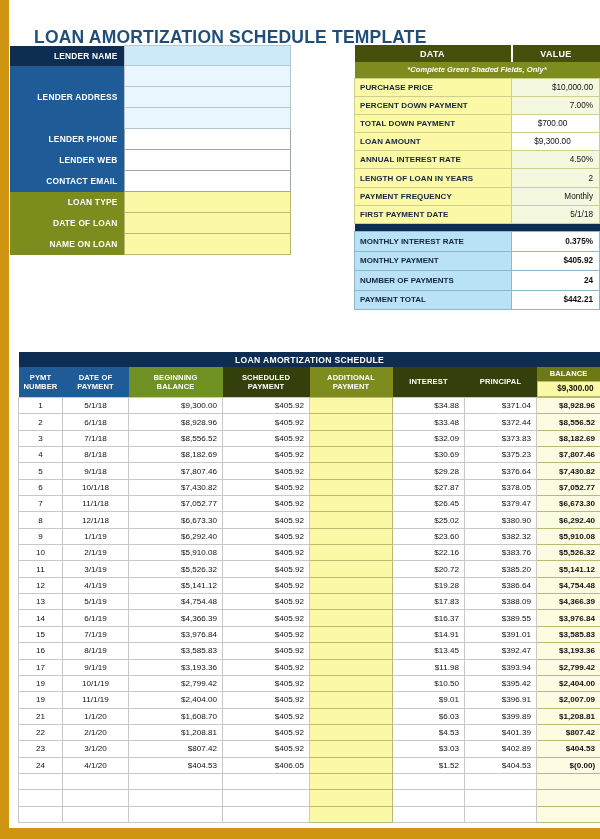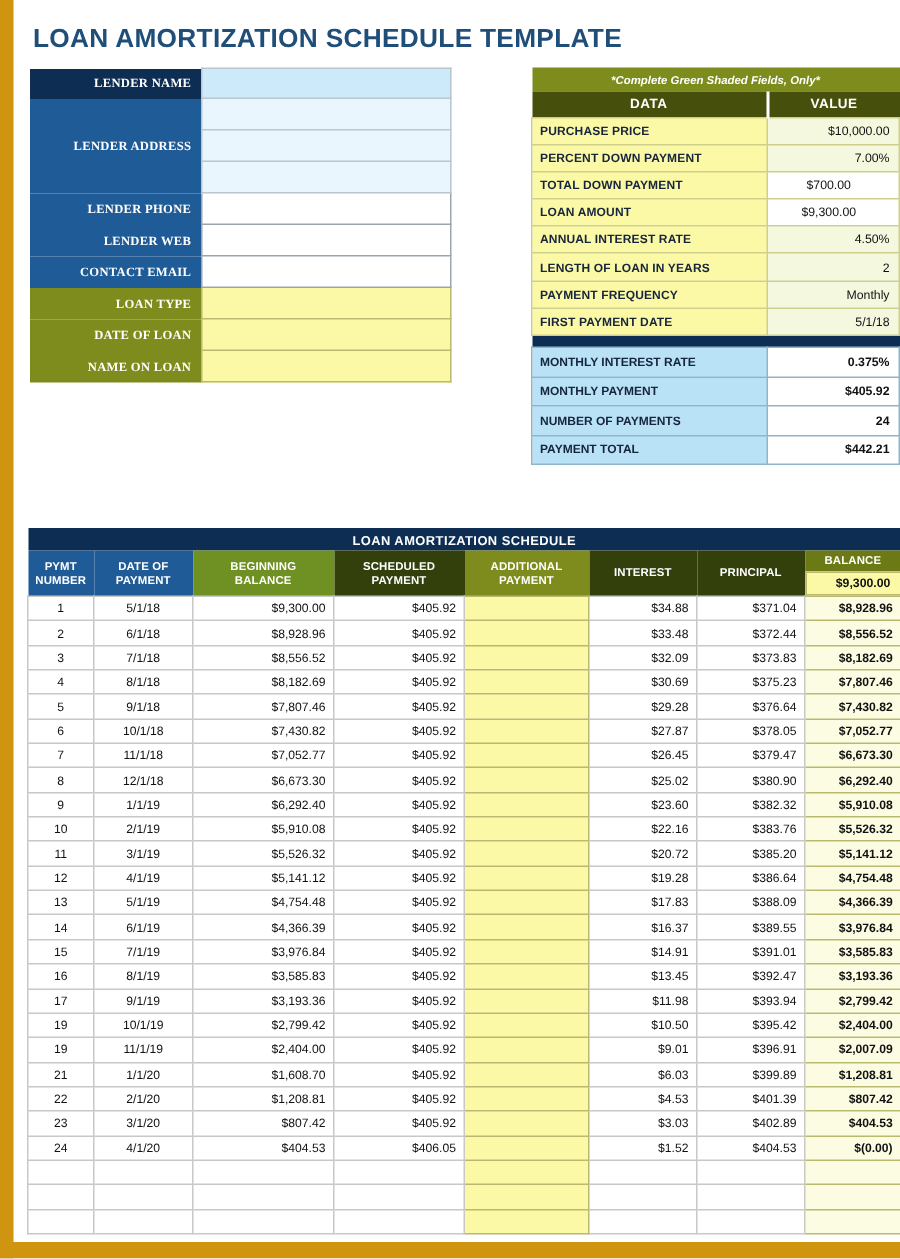--- a/index.html
+++ b/index.html
@@ -18,7 +18,7 @@
     background: #ffffff;
     border-left: 9px solid #cf9410;
     border-bottom: 11px solid #cf9410;
-    padding: 4px;
+    padding: 16px;
   }
   
   #title {

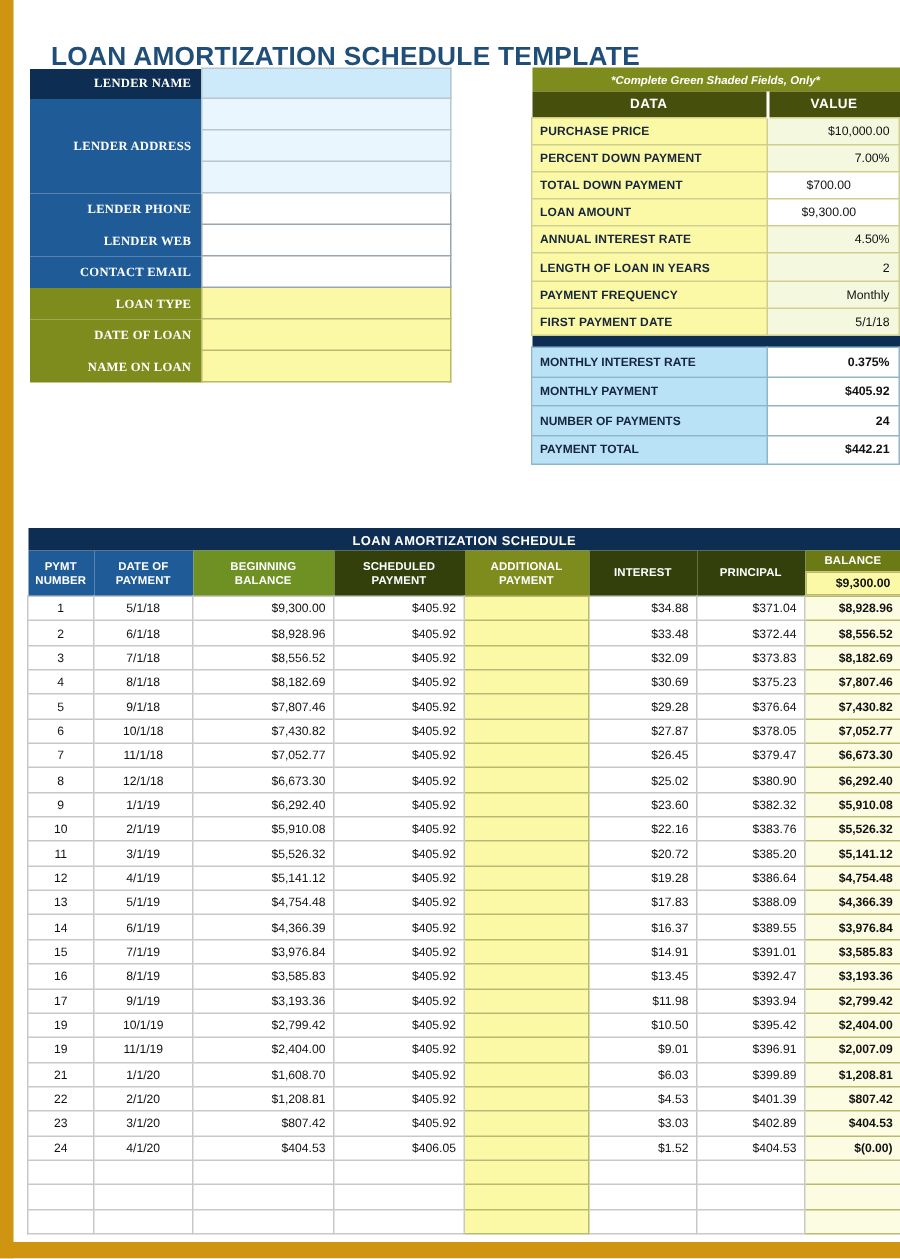--- a/index.html
+++ b/index.html
@@ -45,10 +45,9 @@
   
   #lender-block {
     position: absolute;
-    left: 11px;
+    left: 1px;
     top: 45px;
     width: 279px;
-    font-family: Liberation Serif, serif;
   }
   #lender-block table { width: 281px; table-layout: fixed; }
   .lender-label-col { width: 114px; }

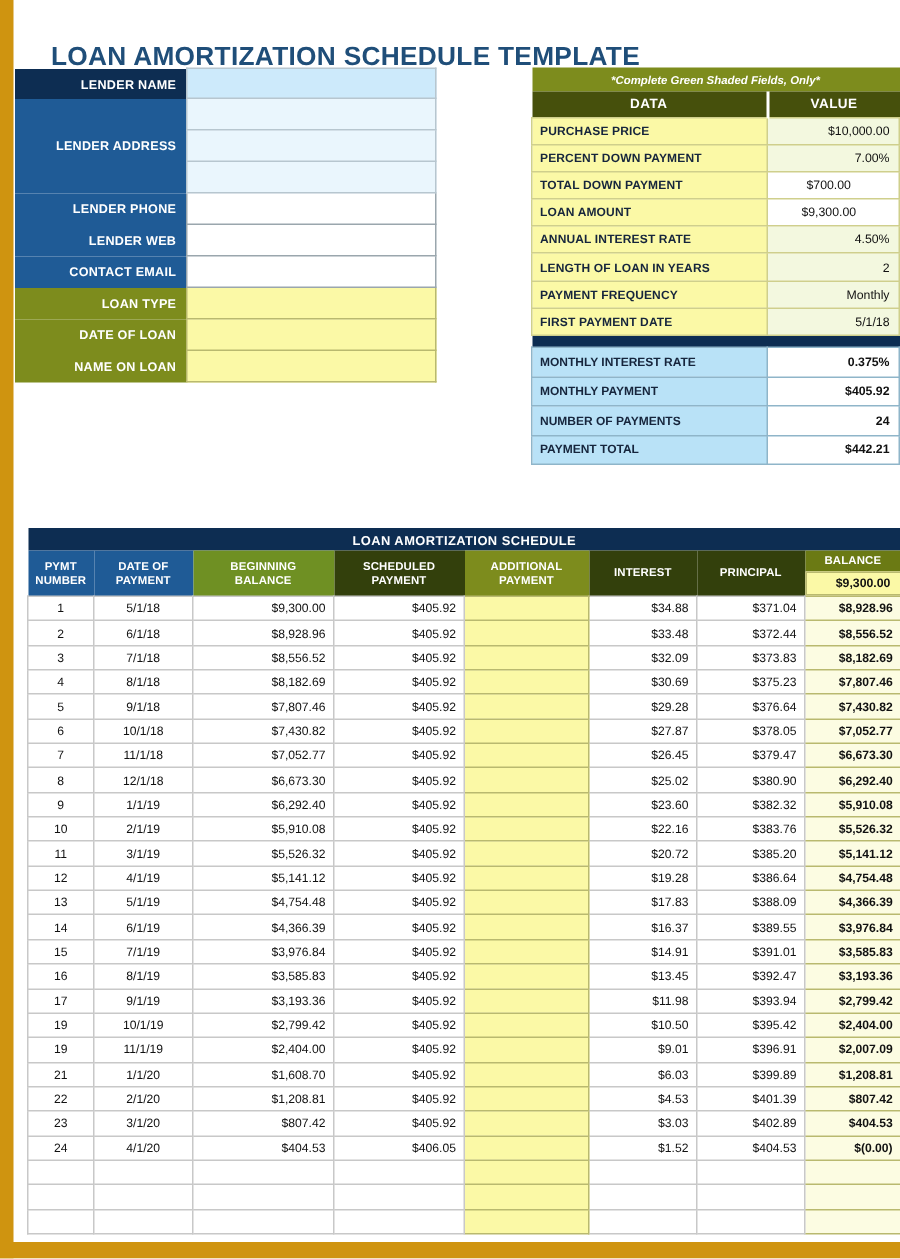--- a/index.html
+++ b/index.html
@@ -256,11 +256,11 @@
         </colgroup>
       <tbody>
         <tr>
-          <td class="dv-sub" colspan="2">*Complete Green Shaded Fields, Only*</td>
-        </tr>
-        <tr>
           <td class="dv-head">DATA</td>
           <td class="dv-head" style="border-left:2px solid #ffffff;">VALUE</td>
+        </tr>
+        <tr>
+          <td class="dv-sub" colspan="2">*Complete Green Shaded Fields, Only*</td>
         </tr>
 
         <tr>

